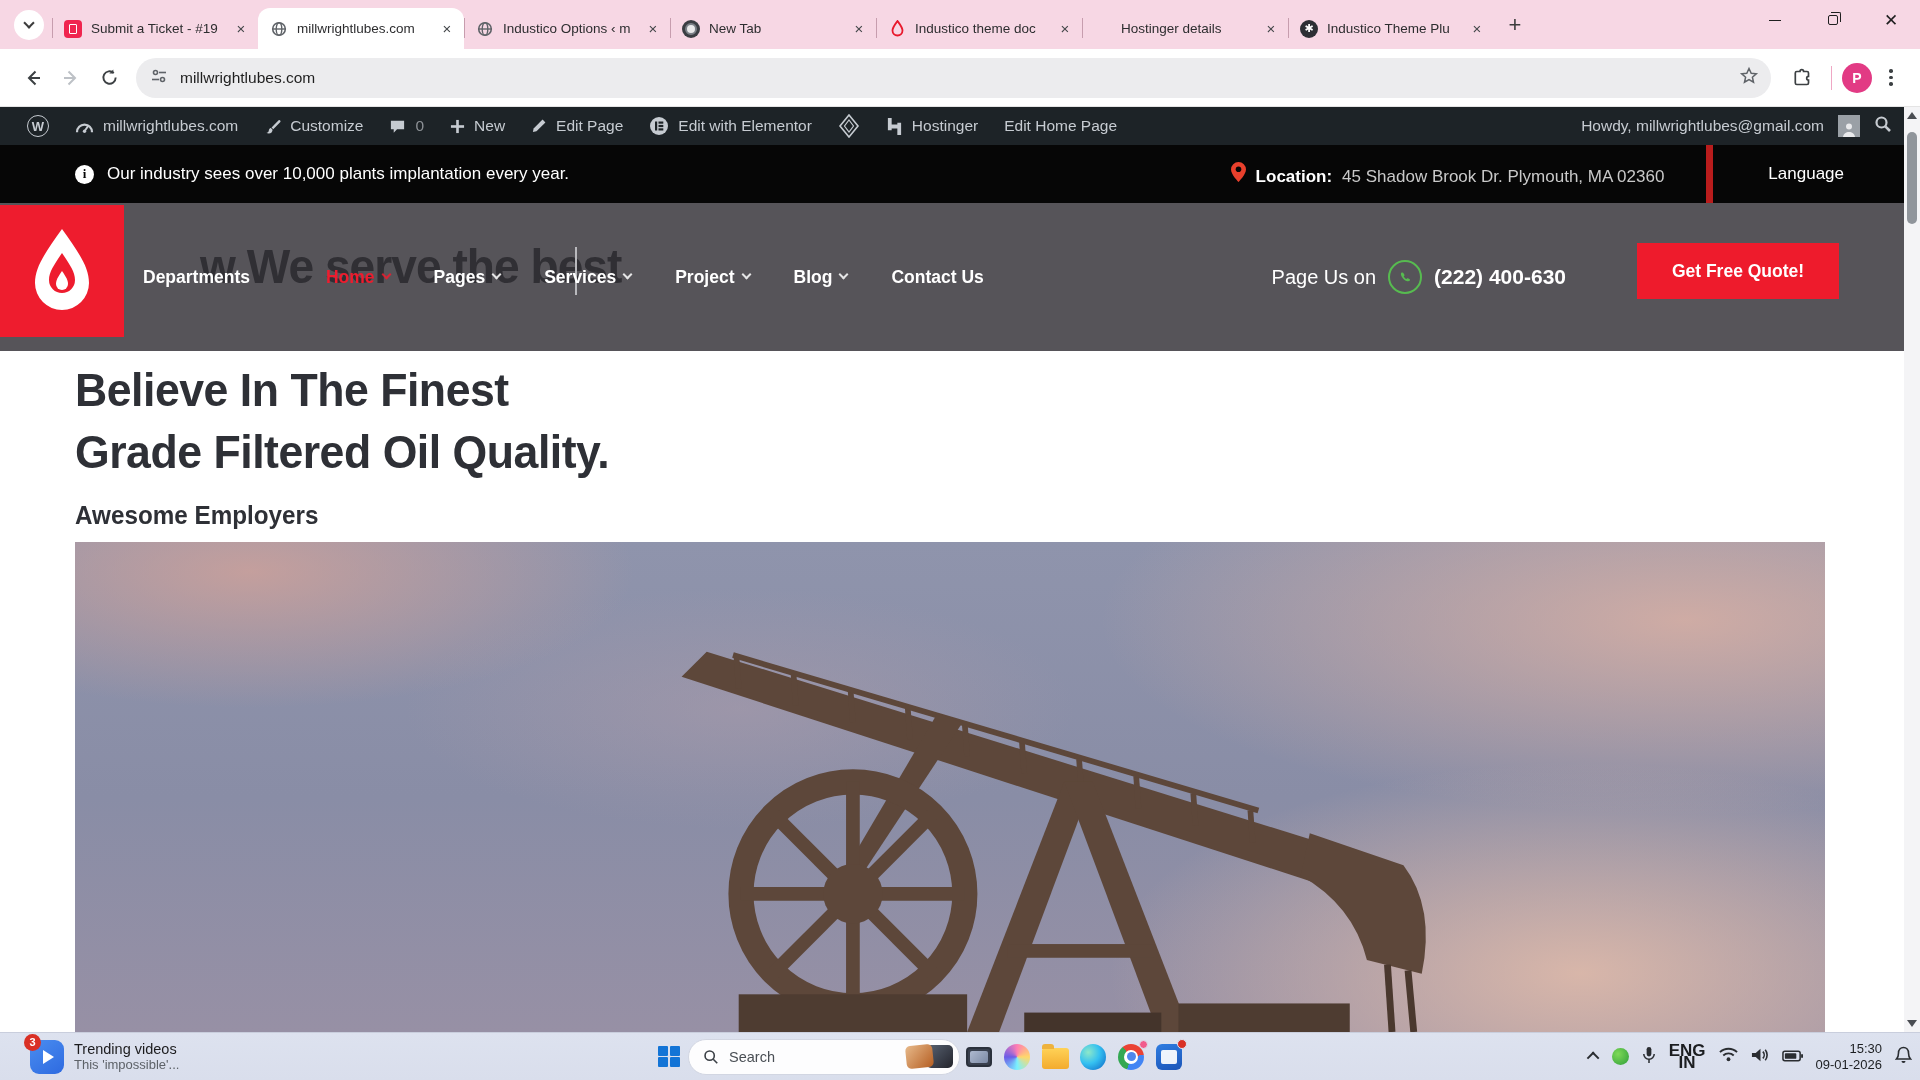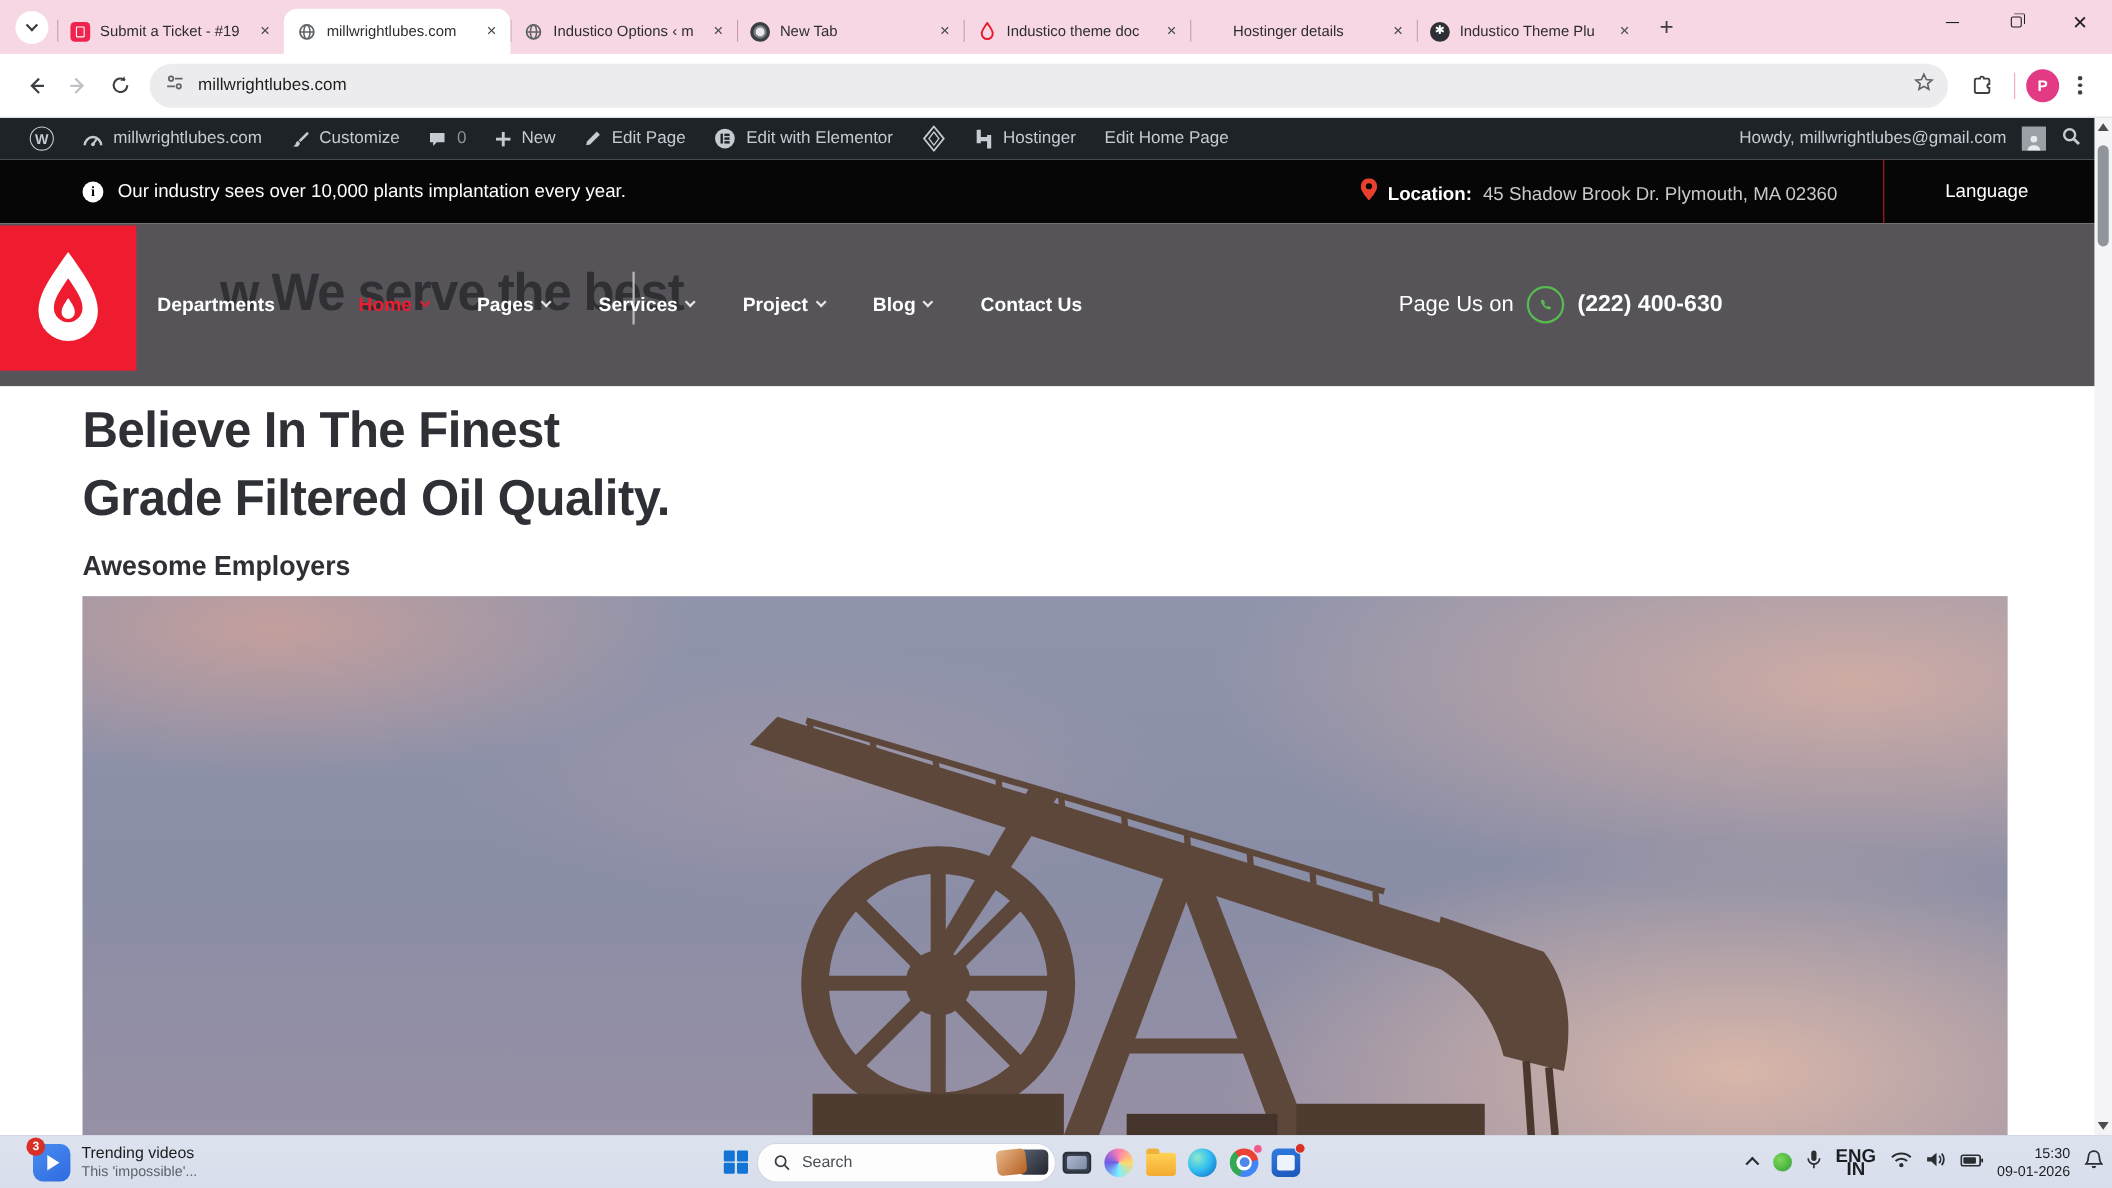--- a/index.html
+++ b/index.html
@@ -70,7 +70,7 @@
   .loc-group { display:flex; align-items:flex-end; gap:10px; padding-right:42px; }
   .loc-label { font-weight:bold; }
   .loc-value { color:#c9c9c9; }
-  .lang { border-left:1px solid #b91c1c; height:100%; display:flex; align-items:center; padding:0 60px 0 55px; cursor:pointer; margin-right:16px; }
+  .lang { border-left:7px solid #b91c1c; height:100%; display:flex; align-items:center; padding:0 60px 0 55px; cursor:pointer; margin-right:16px; }
 
   
   .navbar { height:148px; background:#565459; position:relative; flex:0 0 auto; }

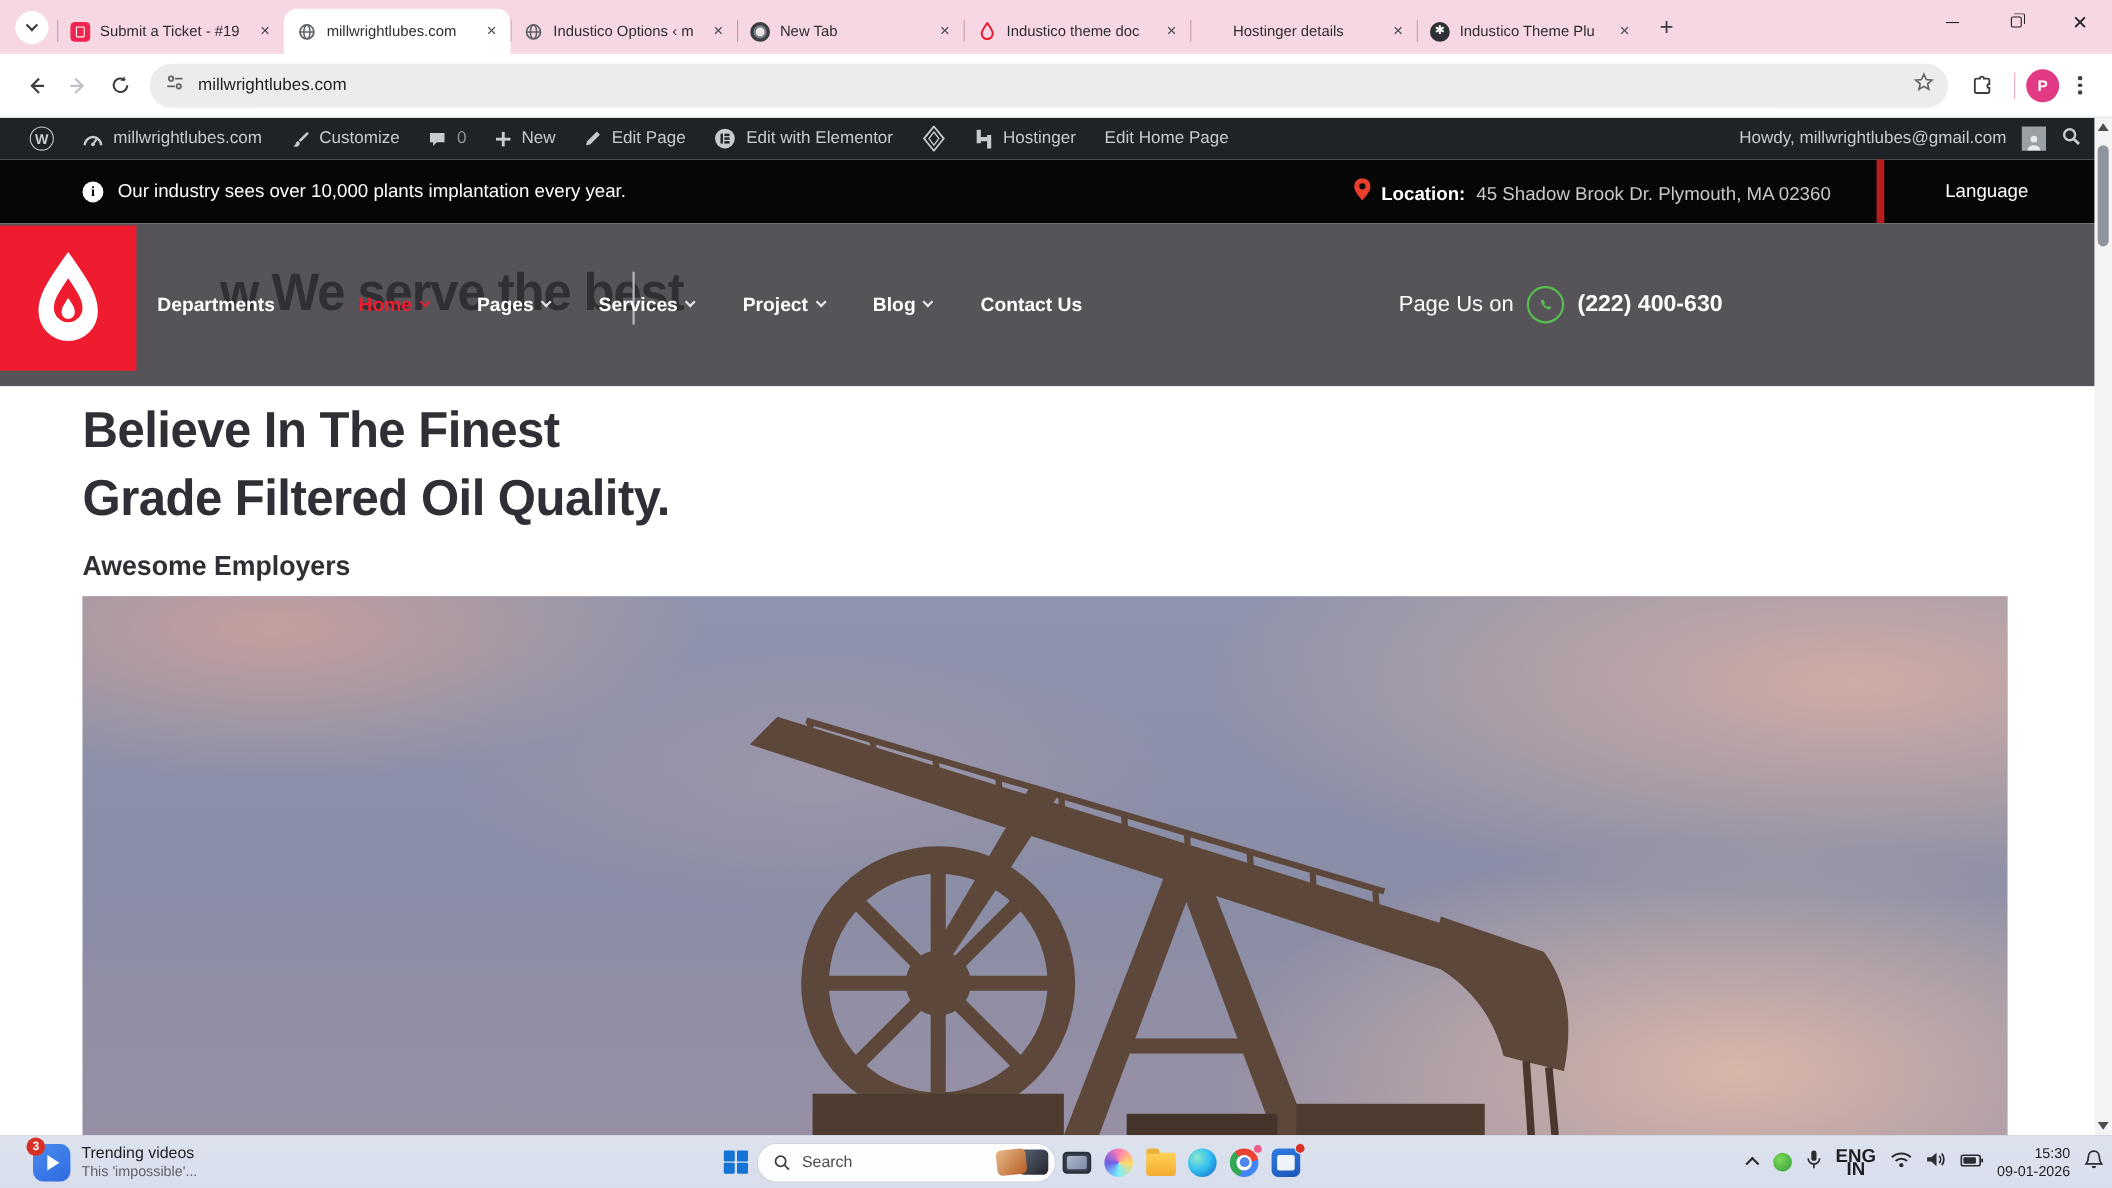--- a/index.html
+++ b/index.html
@@ -445,6 +445,7 @@
         </span>
         <span class="phone">(222) 400-630</span>
       </div>
+      <button class="quote-btn">Get Free Quote!</button>
     </div>
 
     <div class="hero">

